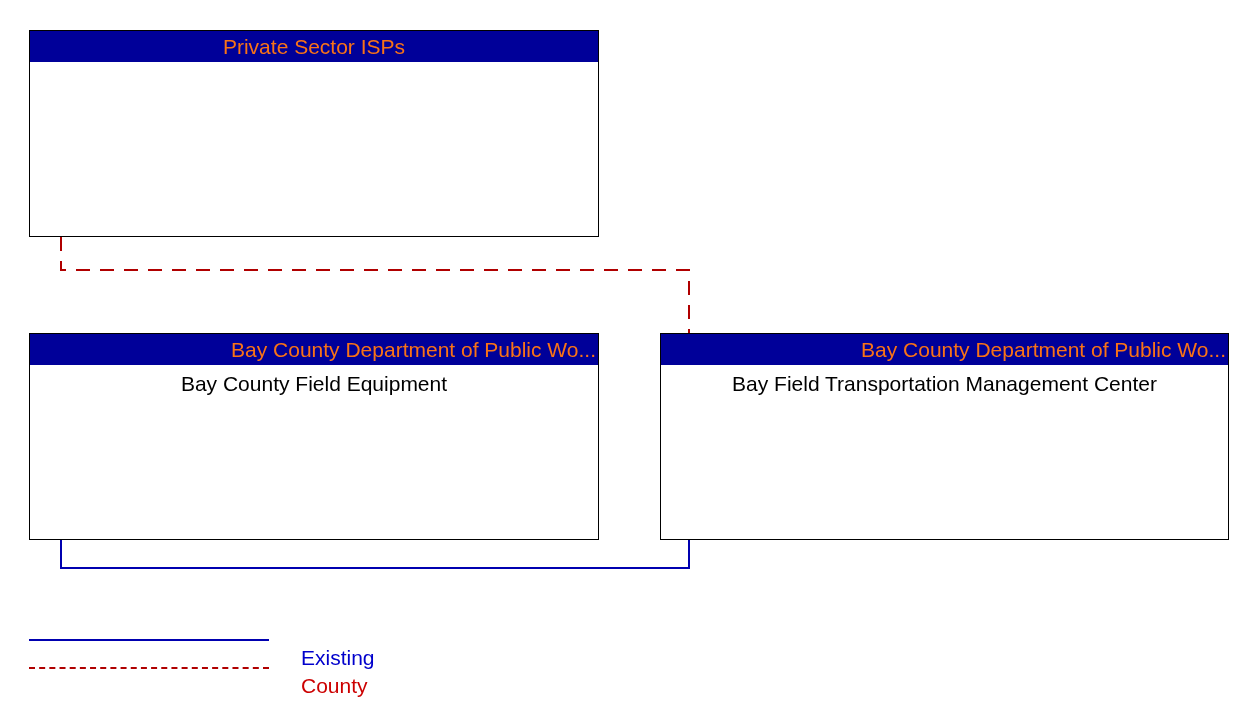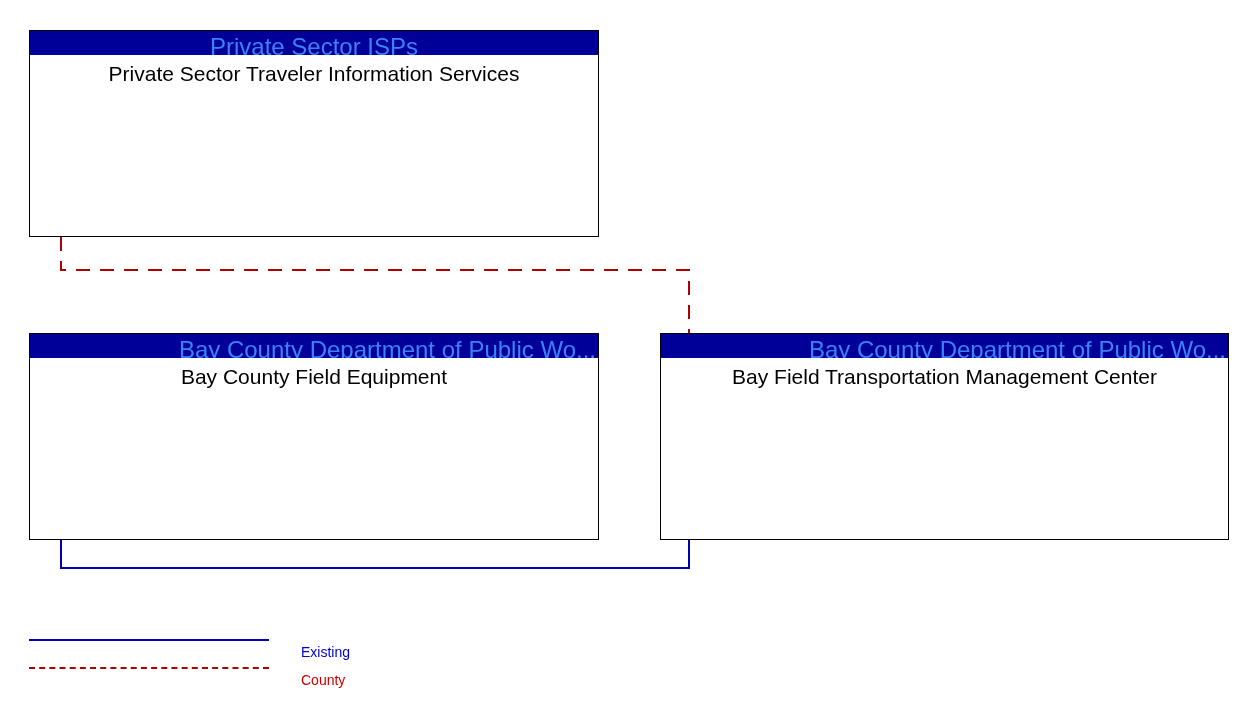--- a/index.html
+++ b/index.html
@@ -41,10 +41,10 @@
   }
   .node-header {
     box-sizing: border-box;
-    height: 24px;
+    height: 31px;
     background: #000099;
-    color: #3b82f6;
-    font-size: 24px;
+    color: #f97316;
+    font-size: 21px;
     line-height: 31px;
     text-align: center;
     white-space: nowrap;

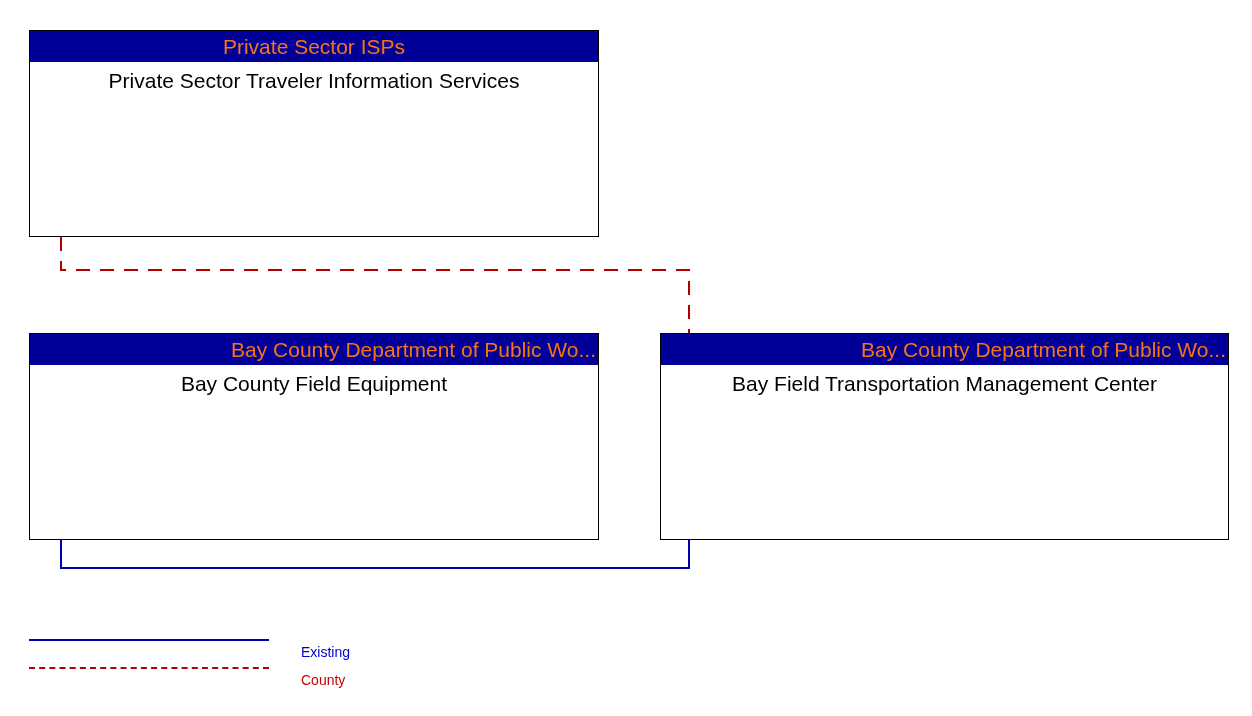--- a/index.html
+++ b/index.html
@@ -118,7 +118,6 @@
 
   <div class="node" id="node-isp">
     <div class="node-header">Private Sector ISPs</div>
-    <div class="node-body">Private Sector Traveler Information Services</div>
   </div>
 
   <div class="node" id="node-field">

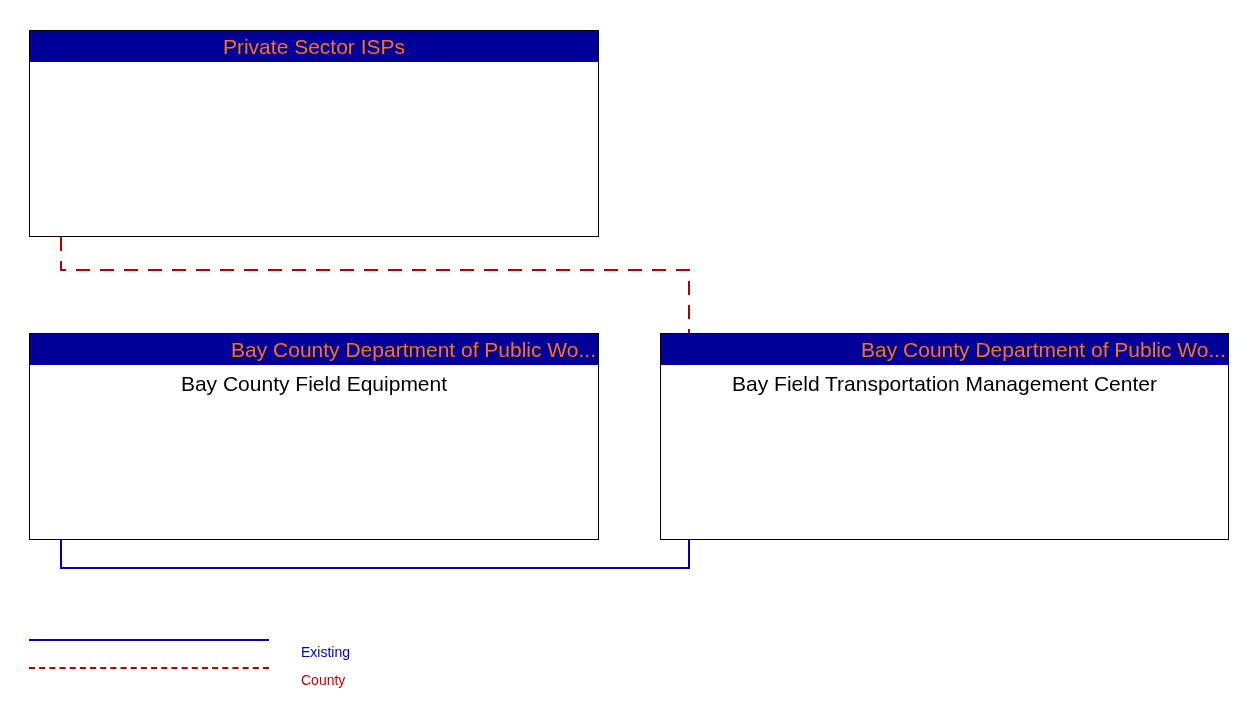--- a/index.html
+++ b/index.html
@@ -96,8 +96,8 @@
   .legend-label {
     position: absolute;
     left: 272px;
-    top: 12px;
-    font-size: 14px;
+    top: 18px;
+    font-size: 21px;
     line-height: 28px;
     white-space: nowrap;
   }

